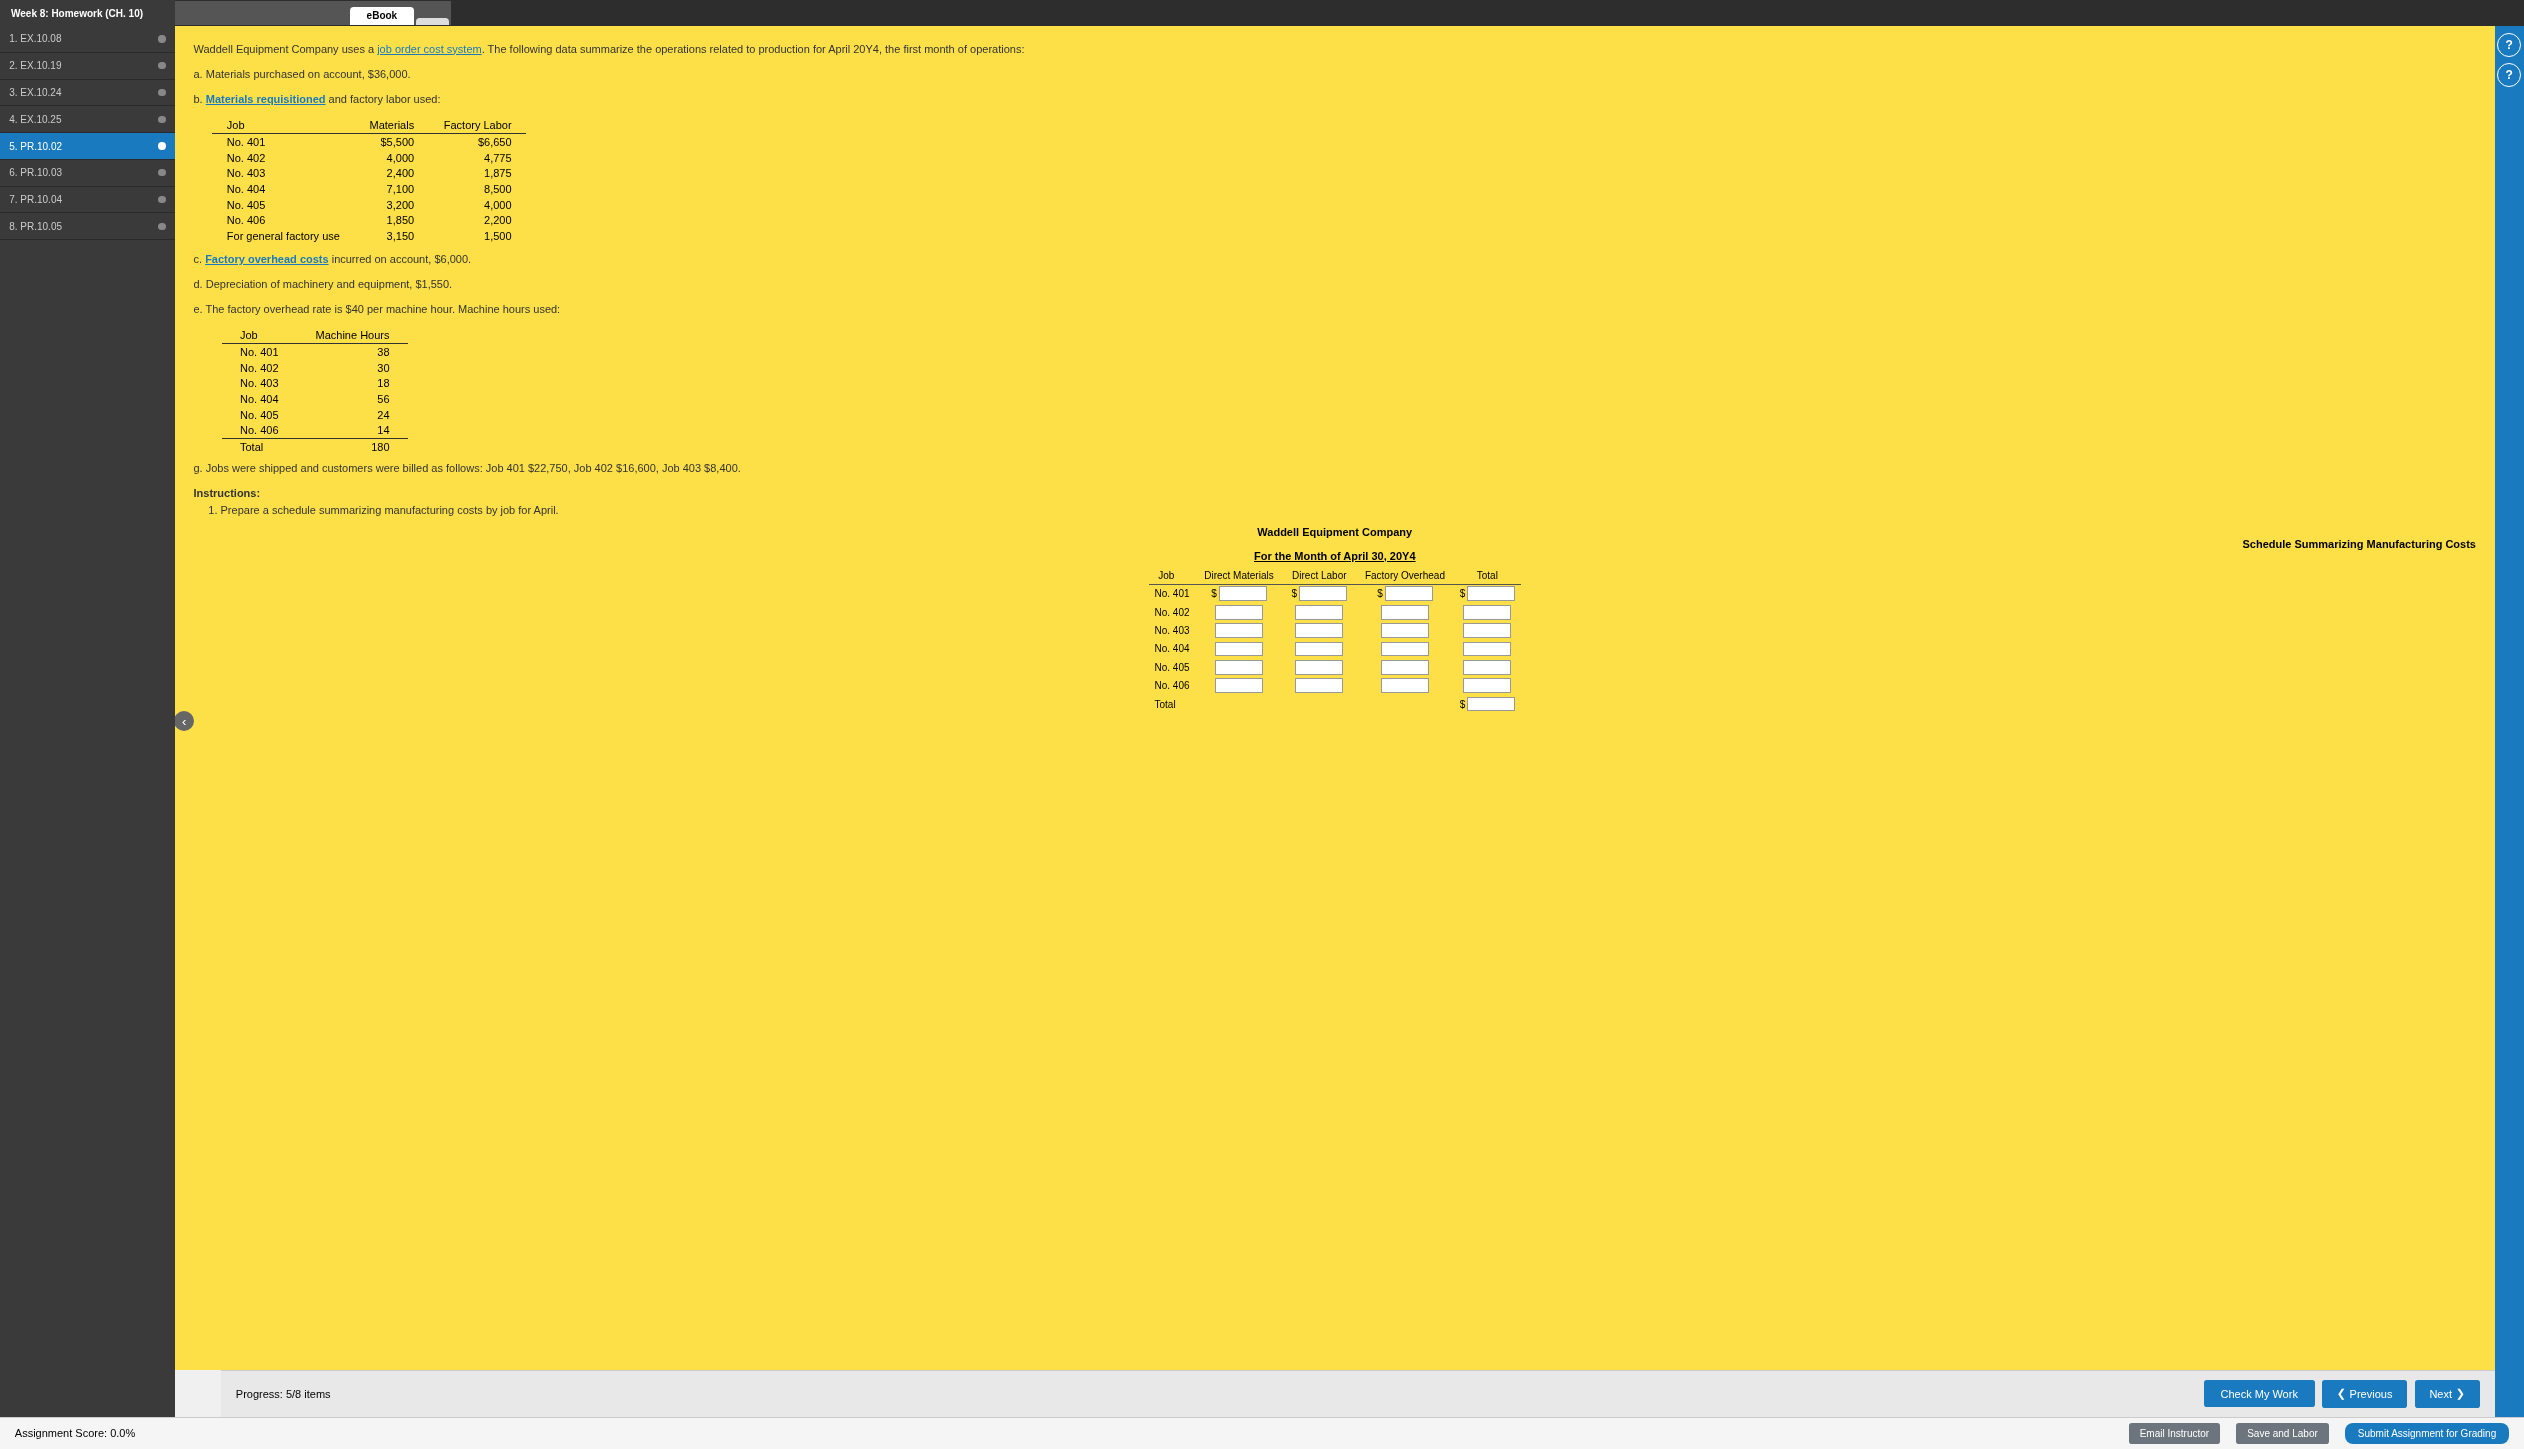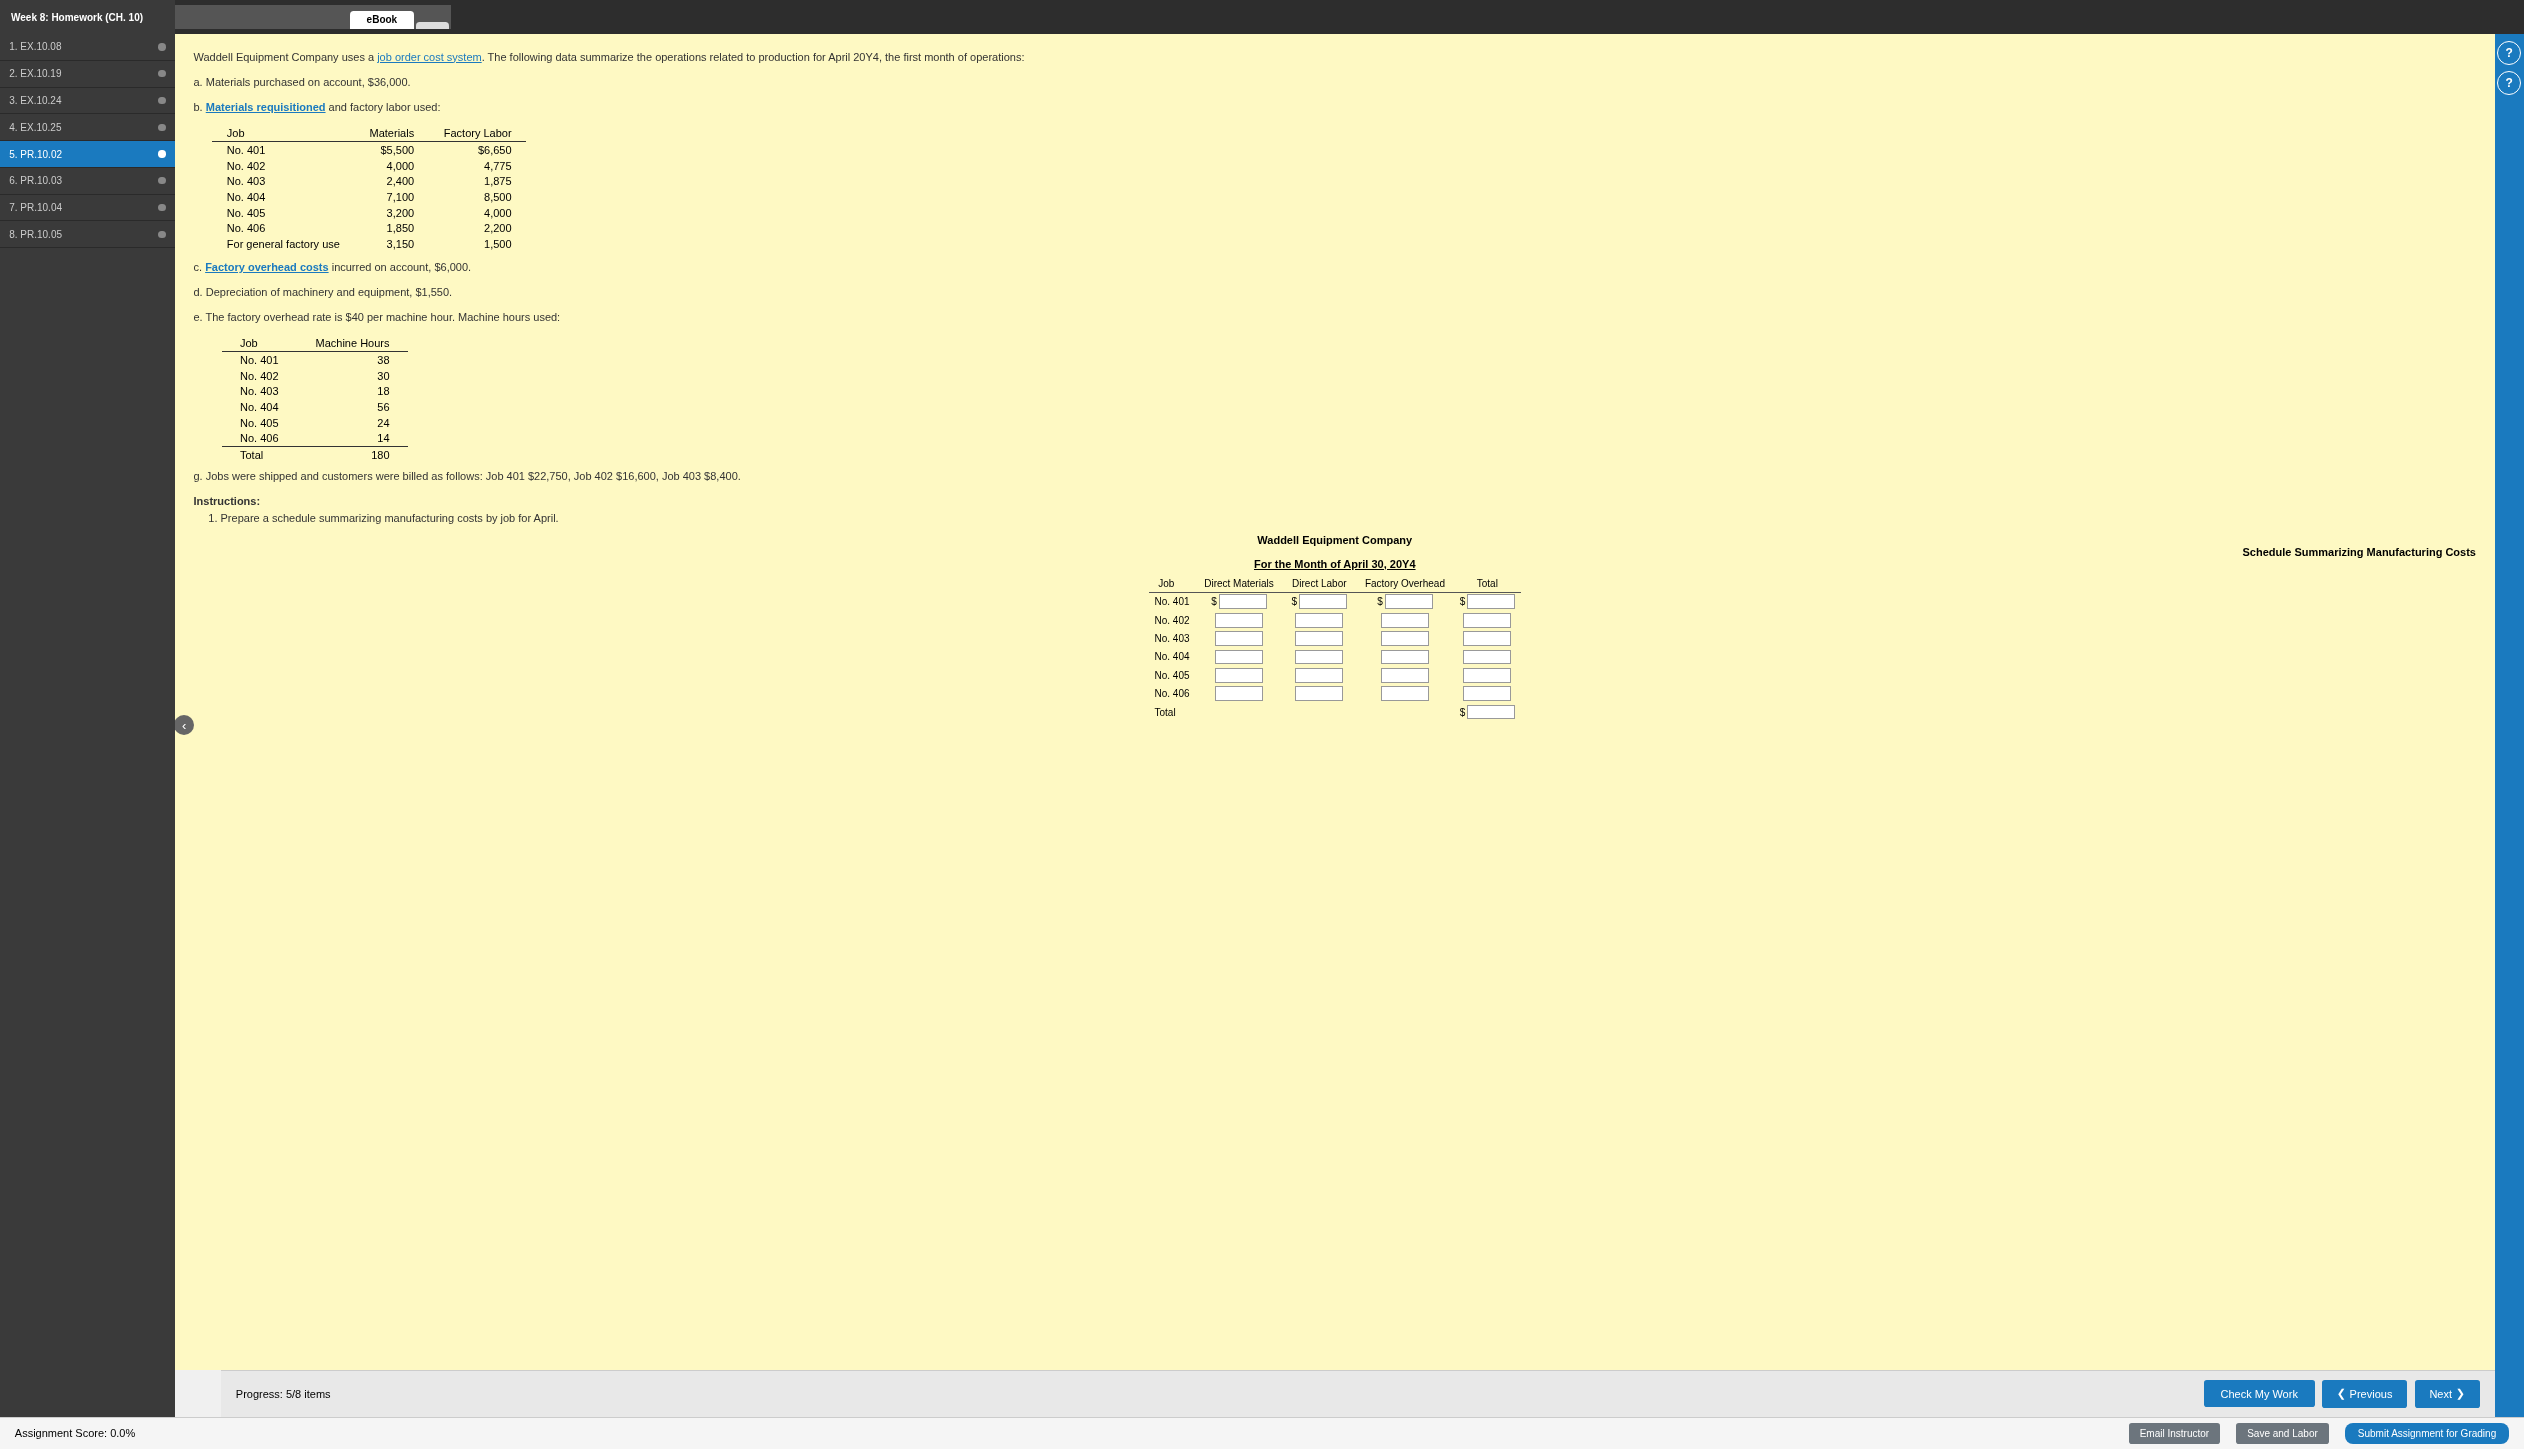--- a/index.html
+++ b/index.html
@@ -8,7 +8,7 @@
     #app { display: flex; flex-direction: column; height: 100vh; }
 
     
-    #top-bar { display: flex; background: #2d2d2d; height: 34px; align-items: center; flex-shrink: 0; }
+    #top-bar { display: flex; background: #2d2d2d; height: 26px; align-items: center; flex-shrink: 0; }
     #assignment-title { color: white; font-size: 10px; font-weight: bold; padding: 0 11px; background: #3a3a3a; height: 100%; display: flex; align-items: center; min-width: 175px; }
 
     

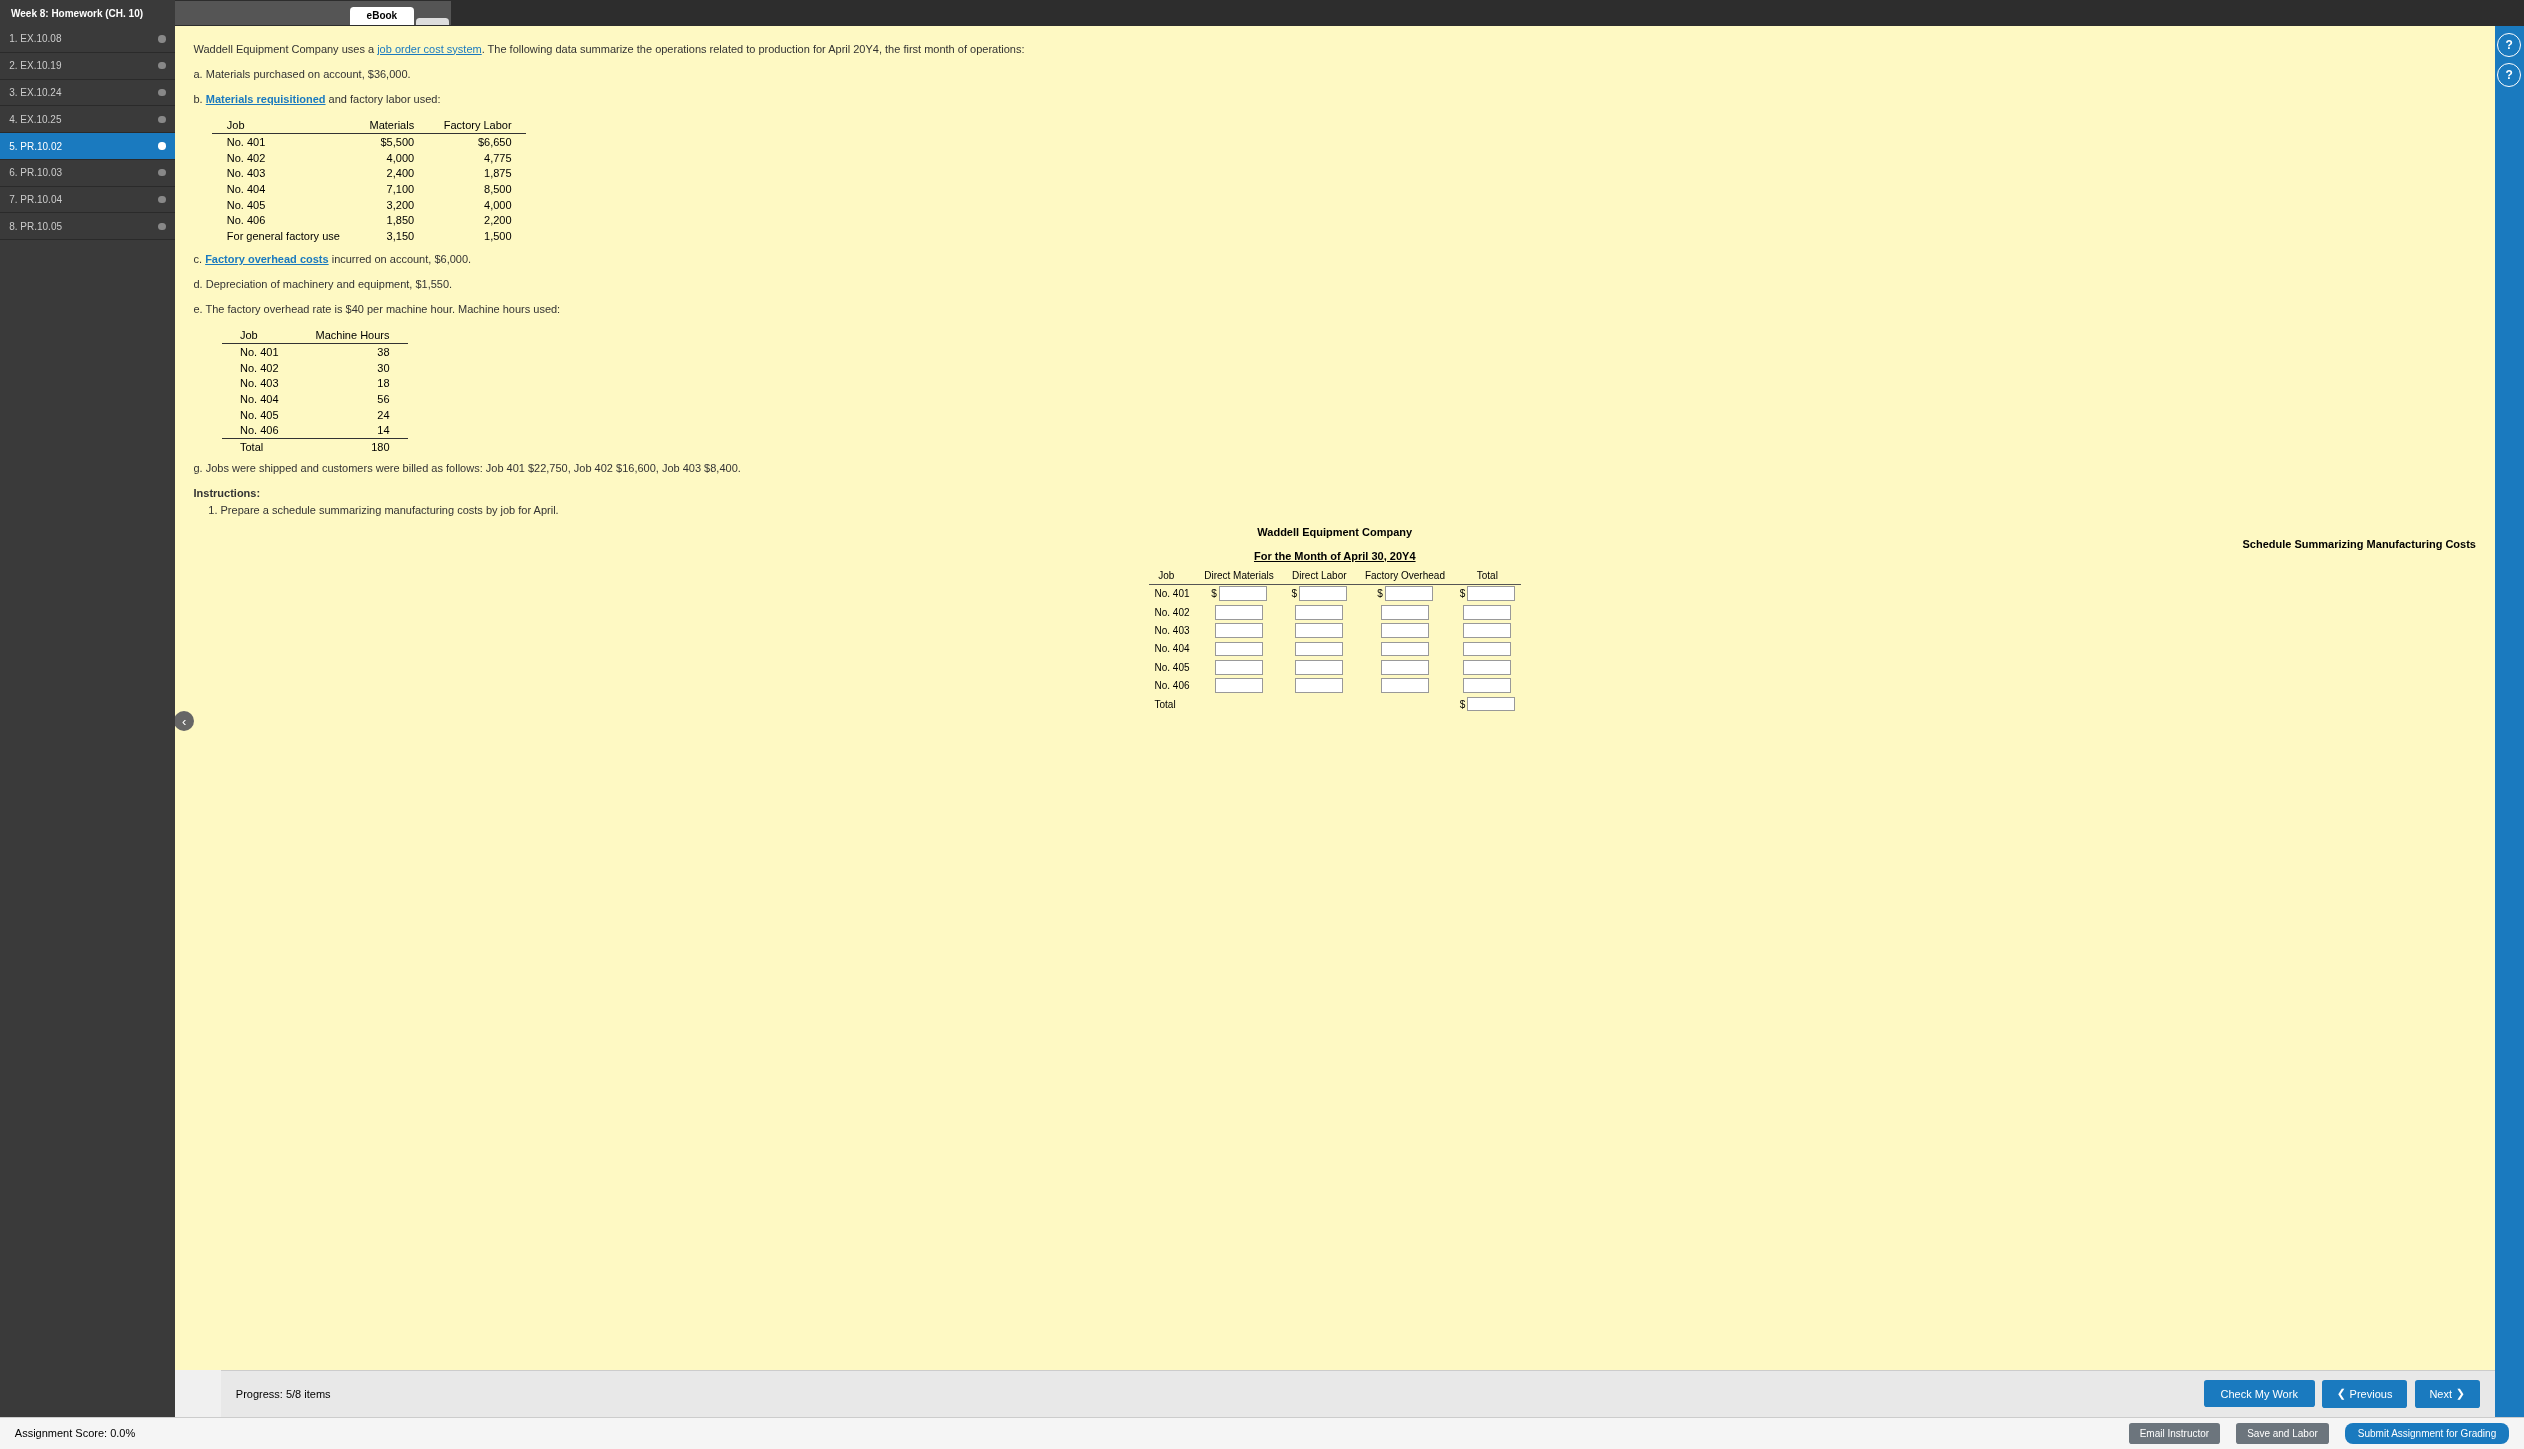--- a/index.html
+++ b/index.html
@@ -28,7 +28,7 @@
 
     
     #content-wrapper { flex: 1; display: flex; flex-direction: column; overflow: hidden; position: relative; }
-    #content { flex: 1; overflow-y: auto; background: #fef9c3; padding: 14.8px 18.5px; }
+    #content { flex: 1; overflow-y: auto; background: #fde047; padding: 14.8px 18.5px; }
 
     
     #help-panel { width: 29.5px; background: #1a7abf; display: flex; flex-direction: column; align-items: center; padding-top: 7.4px; flex-shrink: 0; }

